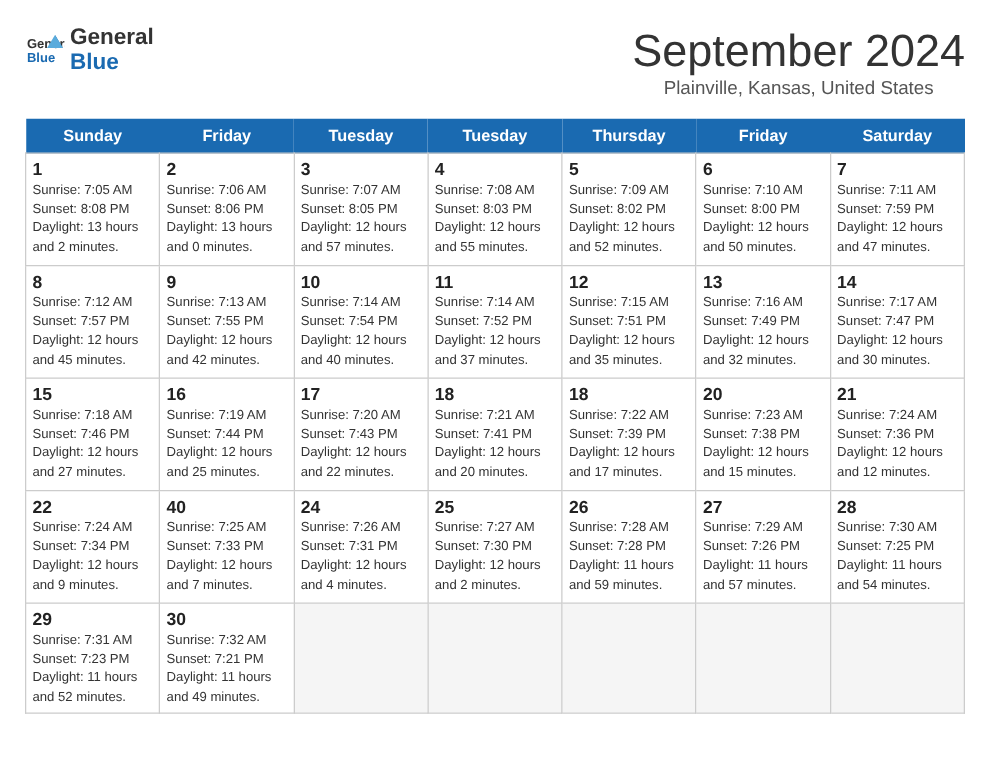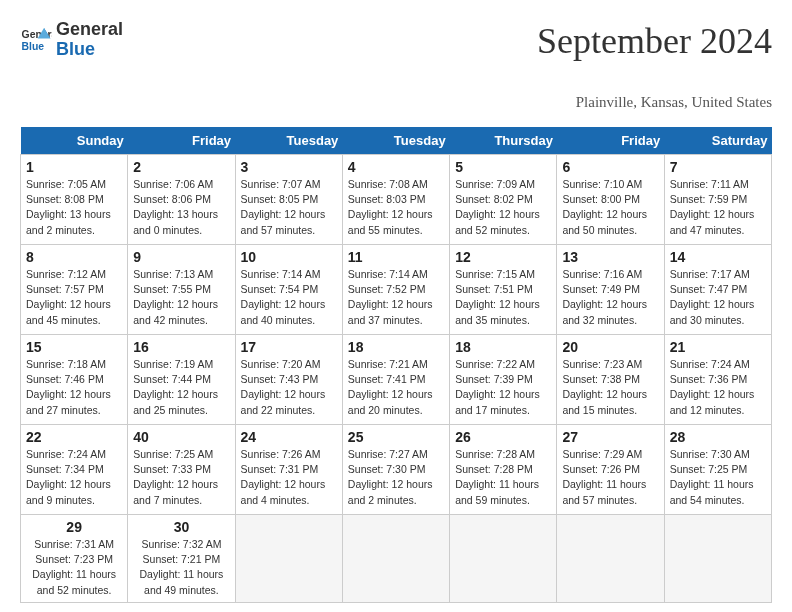--- a/index.html
+++ b/index.html
@@ -35,8 +35,7 @@
       height: 32px;
     }
     .title-block {
-      text-align: right;
-      font-family: Liberation Serif, serif;
+      text-align: center;
     }
     .month-title {
       font-size: 36px;

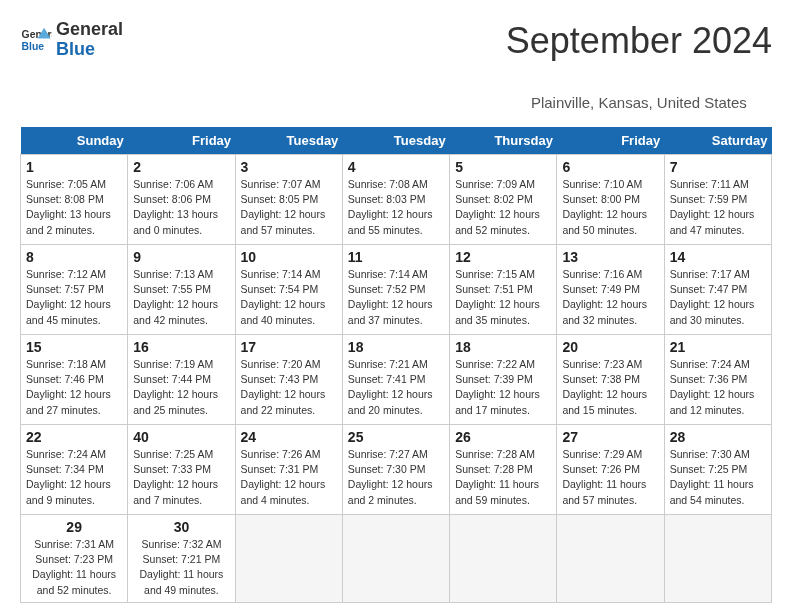--- a/index.html
+++ b/index.html
@@ -45,7 +45,6 @@
     .location {
       font-size: 15px;
       color: #555;
-      margin-top: 32px;
     }
     .calendar {
       width: 100%;

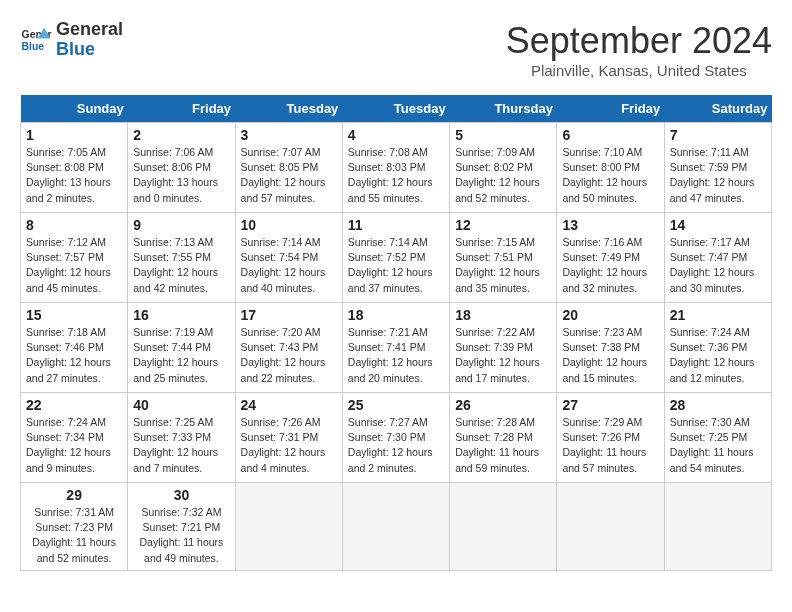--- a/index.html
+++ b/index.html
@@ -55,7 +55,7 @@
       background: #1a6ab1;
       color: #fff;
       padding: 6px 4px;
-      text-align: right;
+      text-align: center;
       font-size: 13px;
       font-weight: bold;
     }

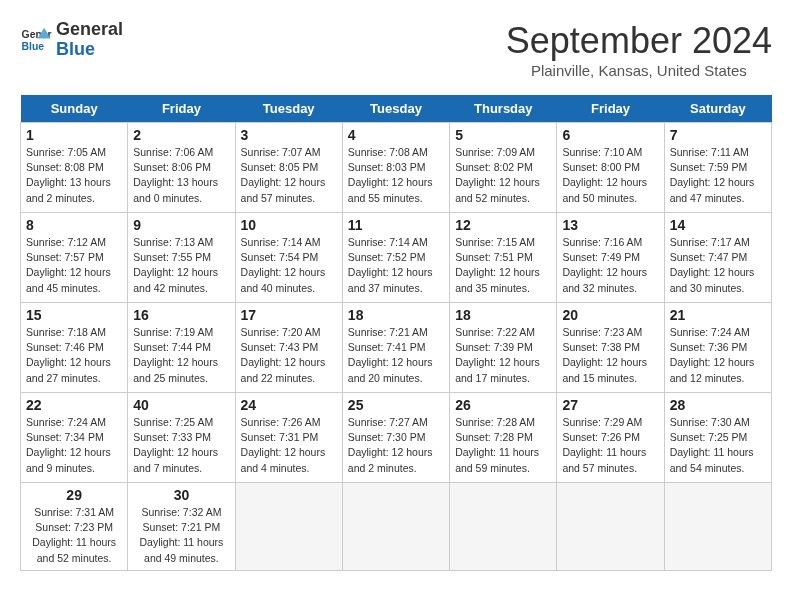--- a/index.html
+++ b/index.html
@@ -85,7 +85,6 @@
     }
     .calendar tr:last-child td {
       height: 70px;
-      text-align: center;
     }
   </style>
 </head>

